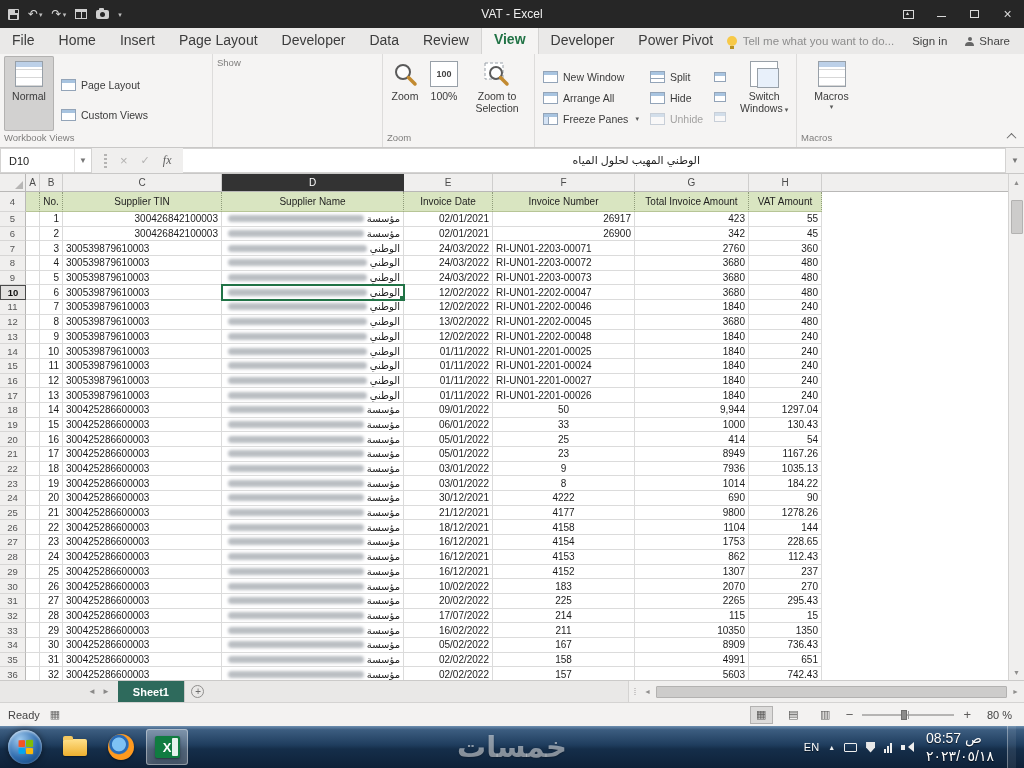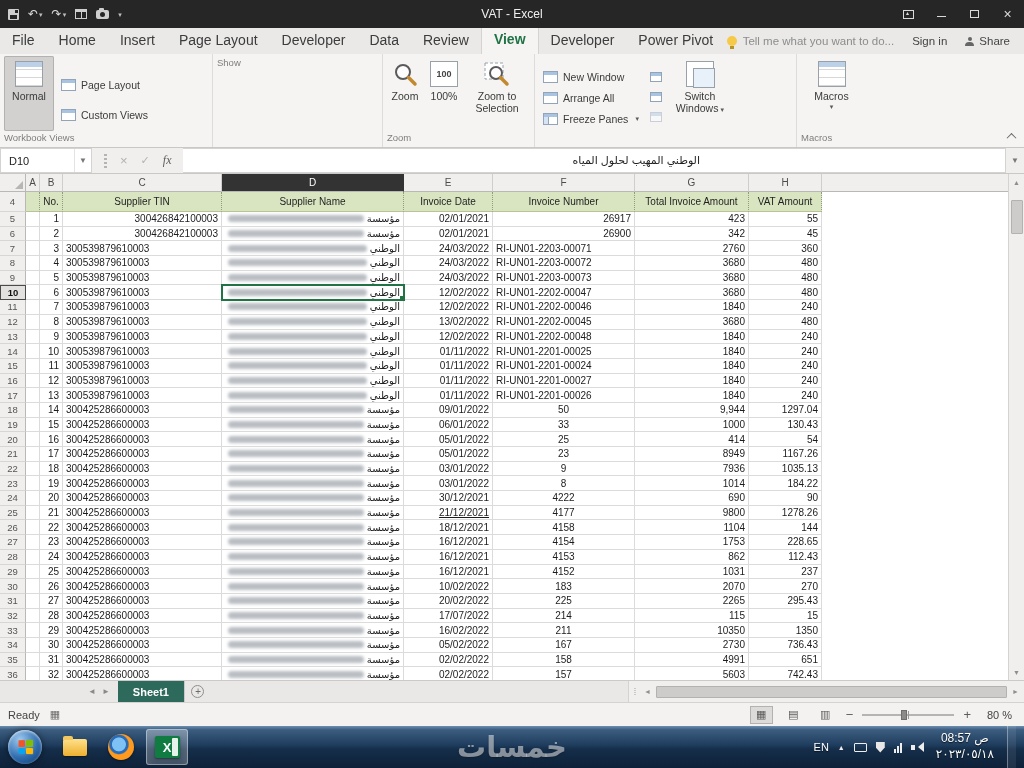--- a/index.html
+++ b/index.html
@@ -315,6 +315,20 @@
               <span class="dd inline">▾</span>
             </div>
         </div>
+        <div class="smallcol win">
+          <div class="smallbtn">
+              <span class="wicon split"></span>
+              <span>Split</span>
+            </div>
+          <div class="smallbtn">
+              <span class="wicon"></span>
+              <span>Hide</span>
+            </div>
+          <div class="smallbtn disabled">
+              <span class="wicon dim"></span>
+              <span>Unhide</span>
+            </div>
+        </div>
         <div class="tinycol">
           <div class="tinybtn">
               <span class="wicon" style="width:12px;height:10px"></span>

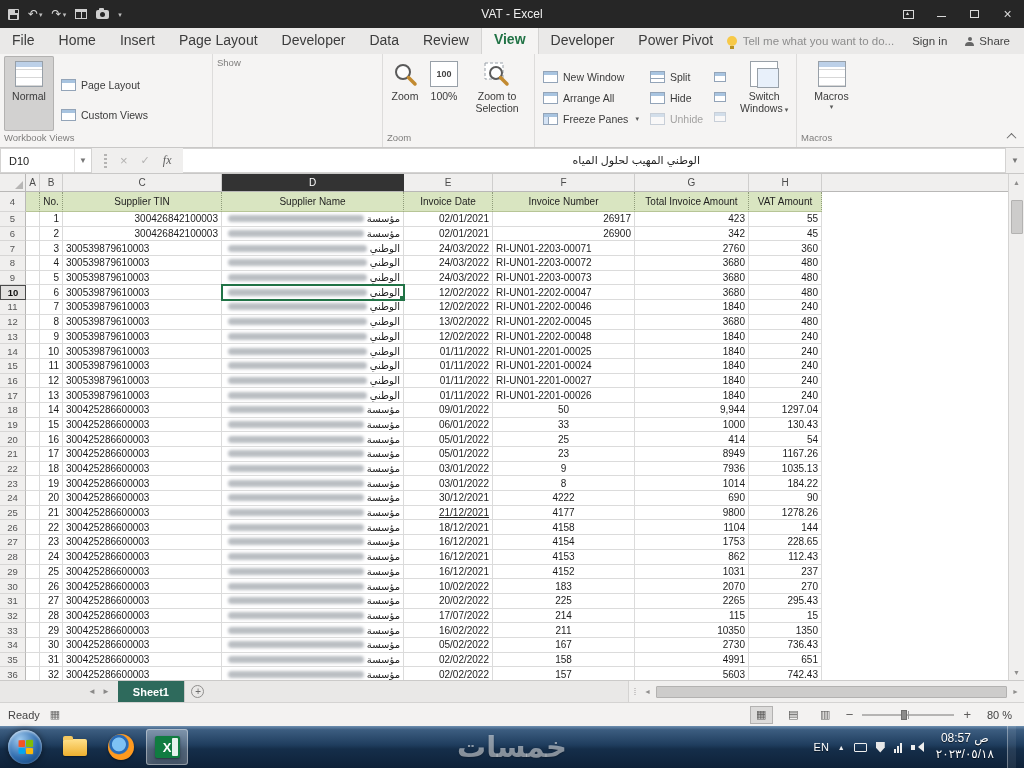--- a/index.html
+++ b/index.html
@@ -718,7 +718,7 @@
             <div class="sm"></div>
             <div class="nw" dir="rtl">مؤسسة</div>
           </div>
-          <div class="cell r" style="width: 89px; text-decoration: underline;">21/12/2021</div>
+          <div class="cell r" style="width: 89px;">21/12/2021</div>
           <div class="cell c" style="width: 142px;">4177</div>
           <div class="cell r" style="width: 114px;">9800</div>
           <div class="cell r" style="width: 73px;">1278.26</div>

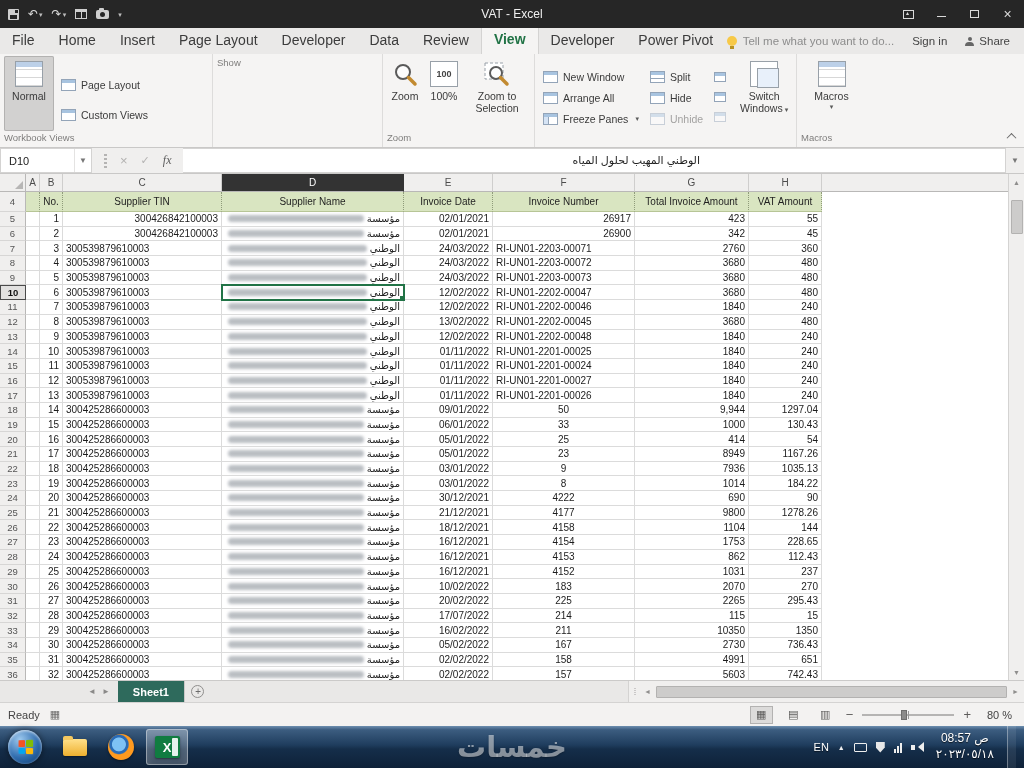--- a/index.html
+++ b/index.html
@@ -780,7 +780,7 @@
           </div>
           <div class="cell r" style="width: 89px;">16/12/2021</div>
           <div class="cell c" style="width: 142px;">4152</div>
-          <div class="cell r" style="width: 114px;">1031</div>
+          <div class="cell r" style="width: 114px;">1307</div>
           <div class="cell r" style="width: 73px;">237</div>
           <div class="rowfill"></div>
         </div>

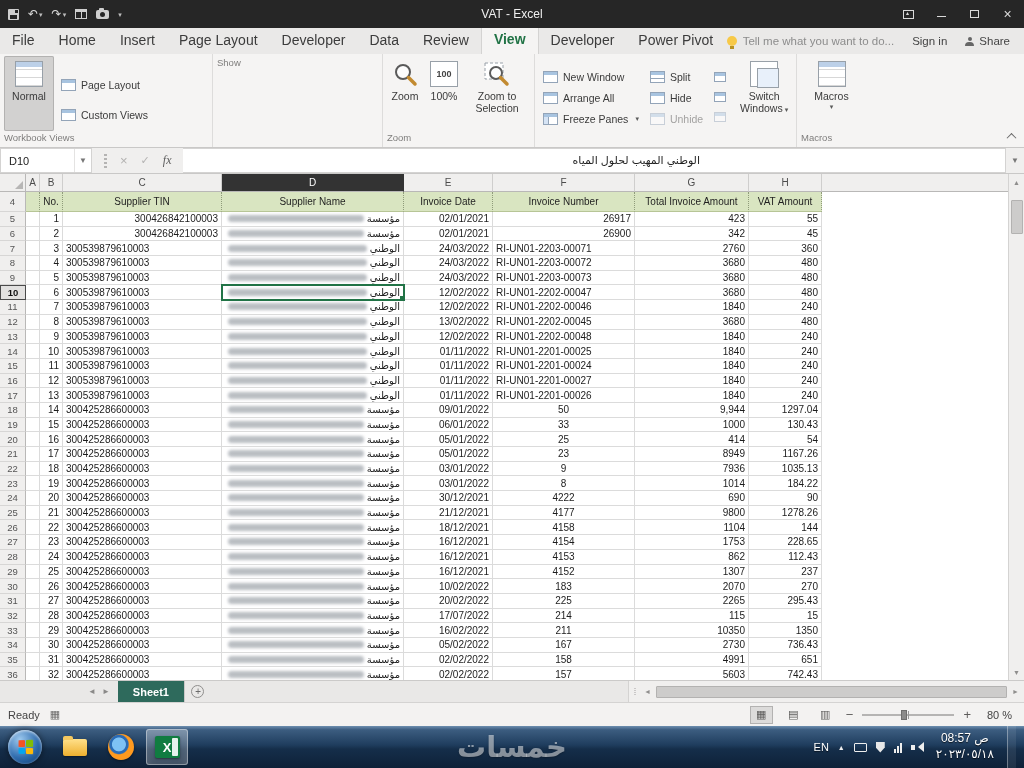--- a/index.html
+++ b/index.html
@@ -855,7 +855,7 @@
           </div>
           <div class="cell r" style="width: 89px;">05/02/2022</div>
           <div class="cell c" style="width: 142px;">167</div>
-          <div class="cell r" style="width: 114px;">2730</div>
+          <div class="cell r" style="width: 114px;">8909</div>
           <div class="cell r" style="width: 73px;">736.43</div>
           <div class="rowfill"></div>
         </div>

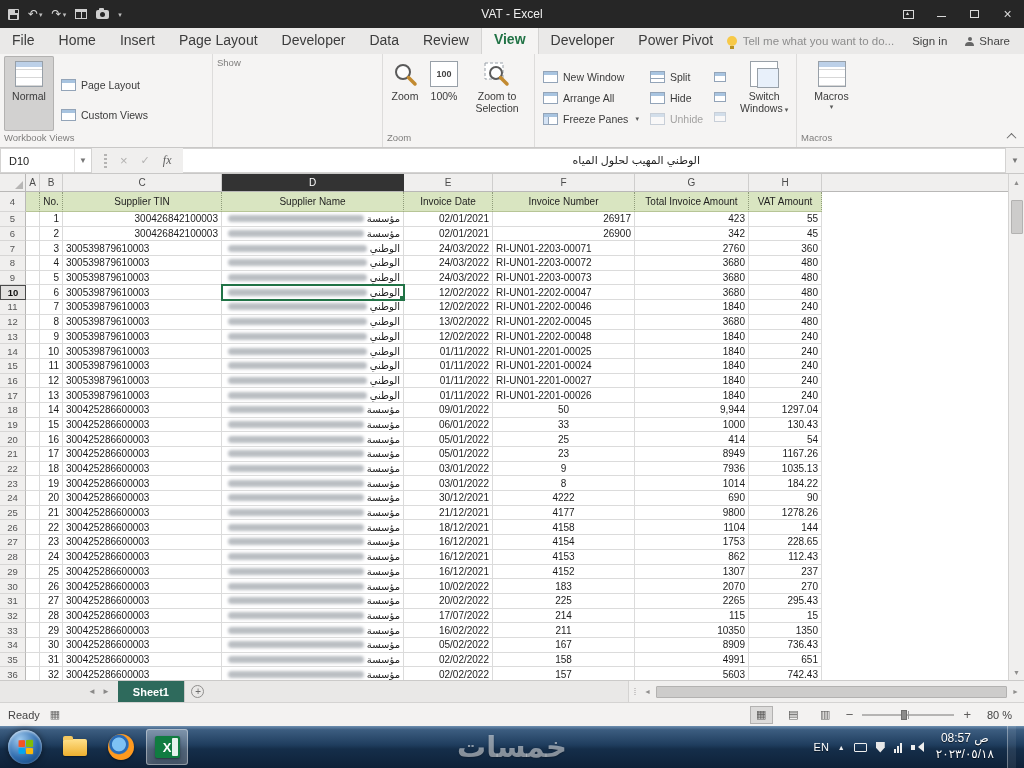--- a/index.html
+++ b/index.html
@@ -179,7 +179,7 @@
   .spkico{position:relative;width:12px;height:11px}
   .spkico::before{content:"";position:absolute;left:0;top:3px;width:4px;height:5px;background:#eee}
   .spkico::after{content:"";position:absolute;left:2px;top:0;border:5.5px solid rgba(0,0,0,0);border-right:6px solid #eee}
-  .clock{text-align:center;line-height:1.3;font-size:12px;color:#fff;text-shadow:0 1px 1px rgba(0,0,0,.7);padding:0 4px}
+  .clock{line-height:1.3;font-size:14px;color:#fff;text-shadow:0 1px 1px rgba(0,0,0,.7);padding:0 4px}
   .showdesk{width:9px;height:100%;border-left:1px solid rgba(255,255,255,.35);background:rgba(255,255,255,.08)}
 </style>
 </head>

